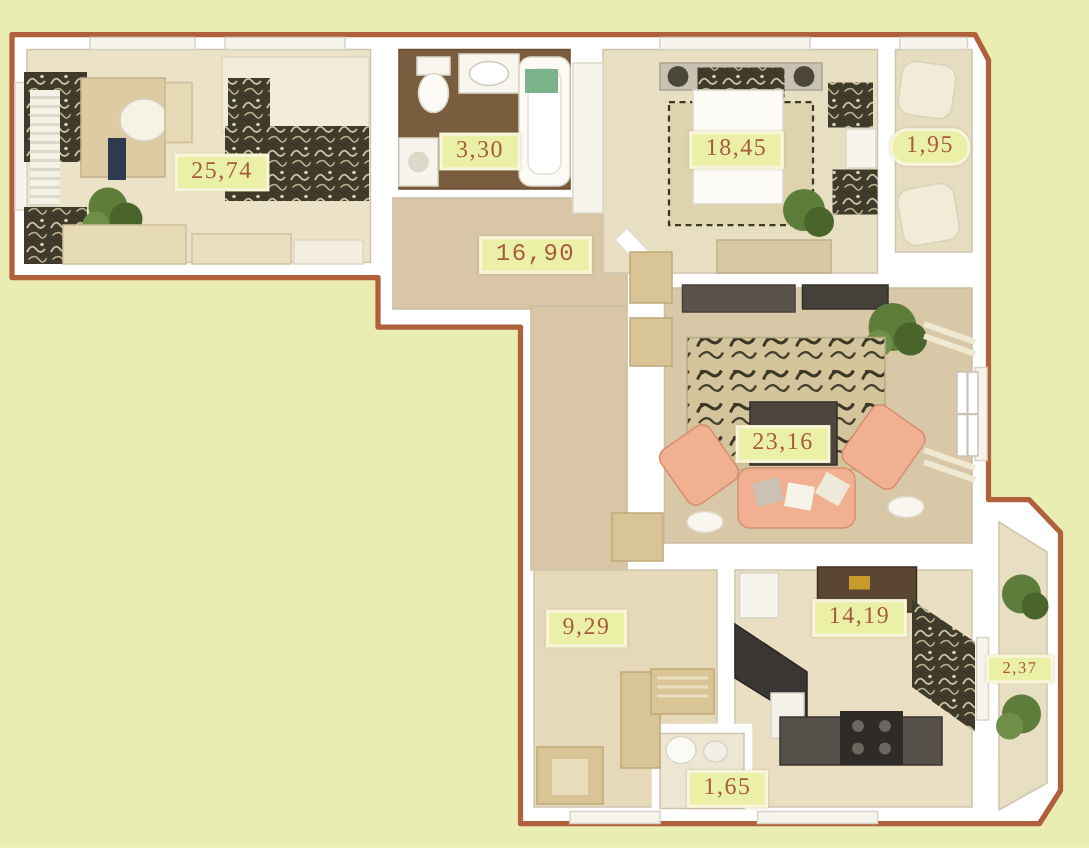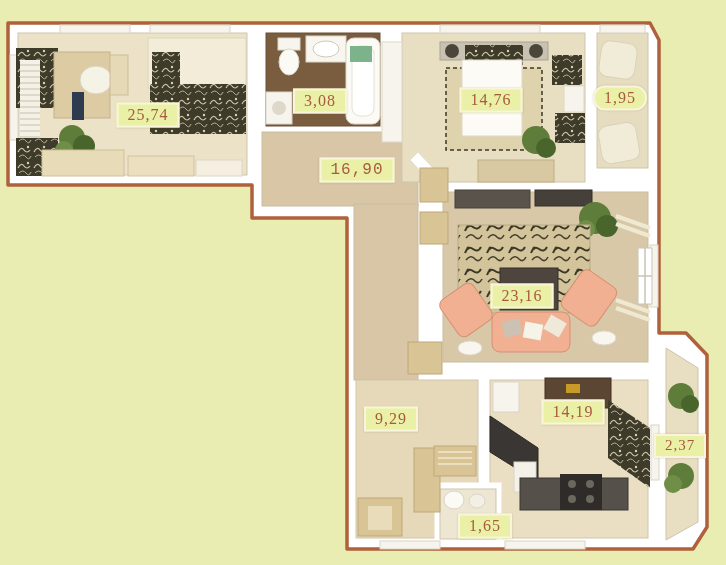--- a/index.html
+++ b/index.html
@@ -218,7 +218,7 @@
   </svg>
 
   <div class="area-label lbl-cabinet">25,74</div>
-  <div class="area-label lbl-bathroom">3,08</div>
+  <div class="area-label lbl-bathroom">3,30</div>
   <div class="area-label lbl-hallway">16,90</div>
   <div class="area-label lbl-bedroom">14,76</div>
   <div class="area-label lbl-balcony-top">1,95</div>

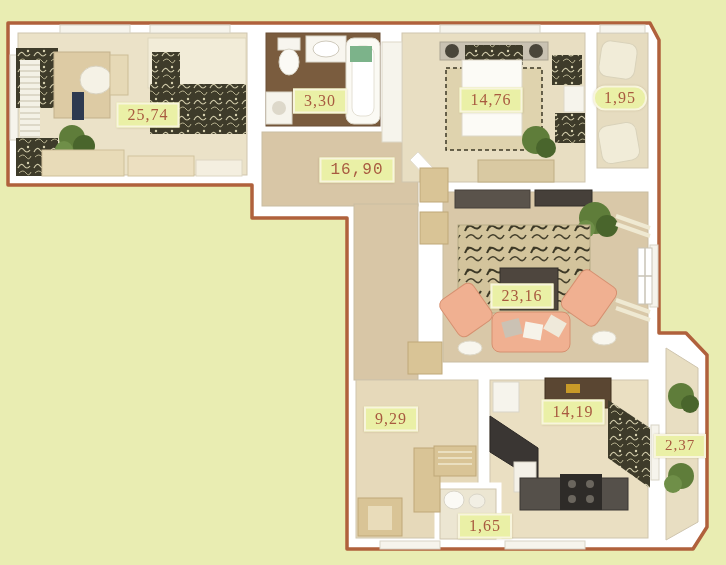--- a/index.html
+++ b/index.html
@@ -220,7 +220,7 @@
   <div class="area-label lbl-cabinet">25,74</div>
   <div class="area-label lbl-bathroom">3,30</div>
   <div class="area-label lbl-hallway">16,90</div>
-  <div class="area-label lbl-bedroom">14,76</div>
+  <div class="area-label lbl-bedroom">18,45</div>
   <div class="area-label lbl-balcony-top">1,95</div>
   <div class="area-label lbl-living">23,16</div>
   <div class="area-label lbl-corridor">9,29</div>

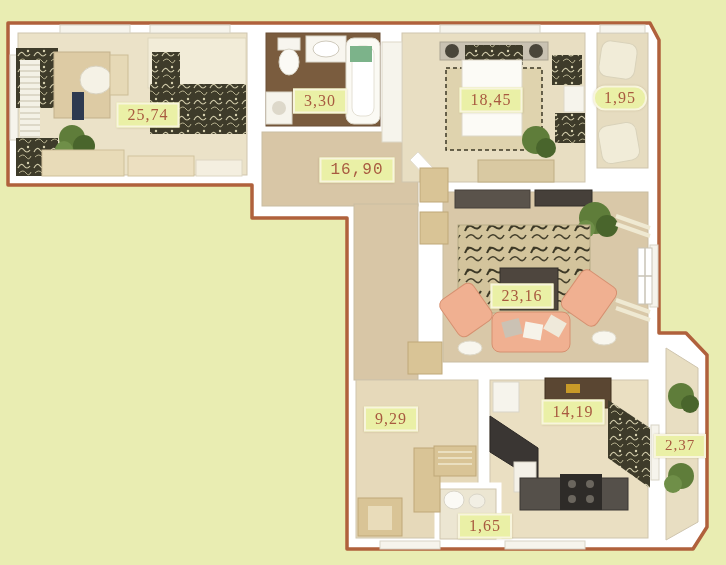--- a/index.html
+++ b/index.html
@@ -24,7 +24,7 @@
   .lbl-living{left:522px;top:296px;}
   .lbl-corridor{left:391px;top:419px;}
   .lbl-kitchen{left:573px;top:412px;}
-  .lbl-balcony-bottom{left:680px;top:446px;font-size:15px;}
+  .lbl-balcony-bottom{left:680px;top:446px;font-size:11px;}
   .lbl-wc{left:465px;top:526px;margin-left:20px;}
 </style>
 </head>

